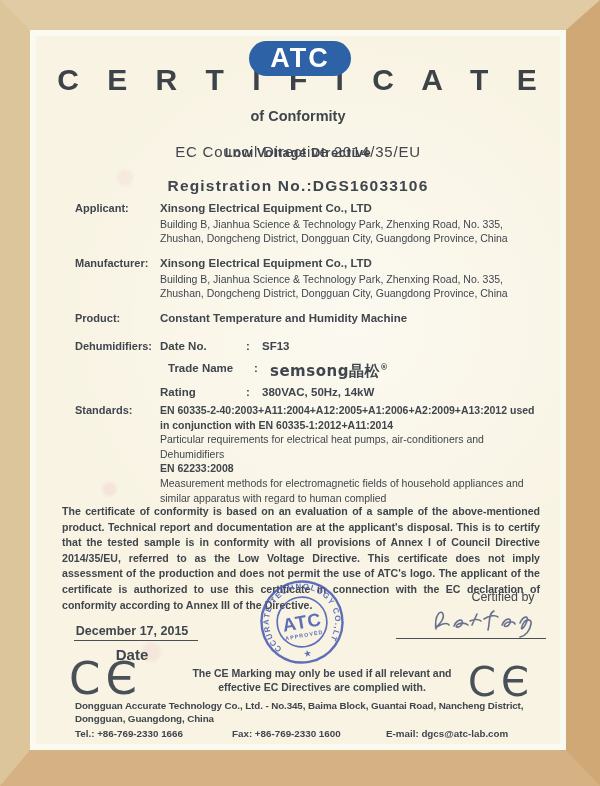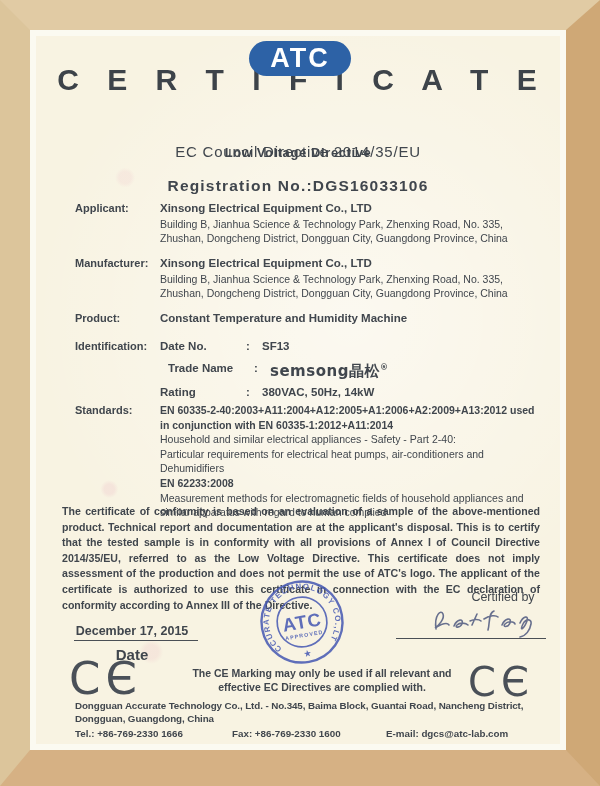--- a/index.html
+++ b/index.html
@@ -86,6 +86,7 @@
           <span>ATC</span>
         </div>
         <div class="abs ctr cert-title">C E R T I F I C A T E</div>
+        <div class="abs ctr sub1">of Conformity</div>
         <div class="abs ctr sub2">EC Council Directive 2014/35/EU</div>
         <div class="abs ctr sub3">Low Voltage Directive</div>
         <div class="abs ctr regno">Registration No.:DGS16033106</div>

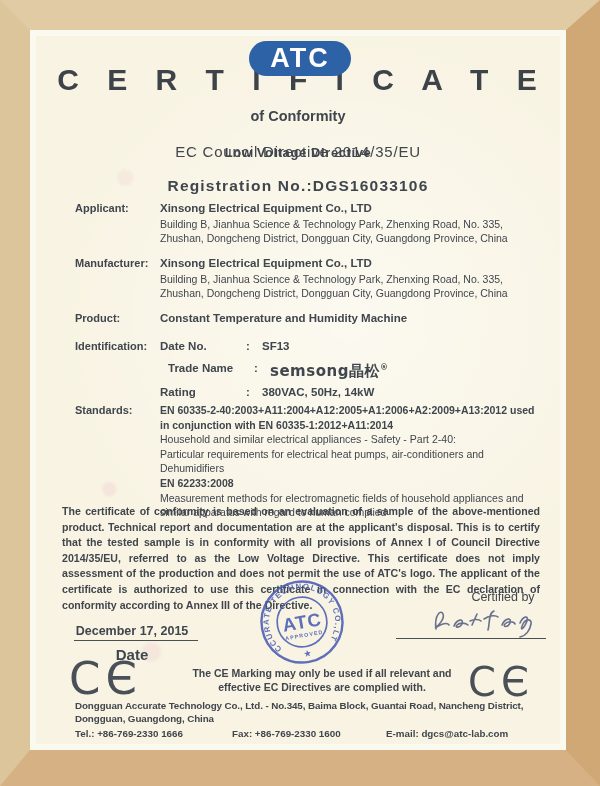--- a/index.html
+++ b/index.html
@@ -106,7 +106,7 @@
         <div class="abs lbl" style="top:276px;">Product:</div>
         <div class="abs val co-name" style="top:276px;">Constant Temperature and Humidity Machine</div>
 
-        <div class="abs lbl" style="top:304px;">Identification:</div>
+        <div class="abs lbl" style="top:304px;">Dehumidifiers:</div>
         <div class="id-row" style="top:304px;">
           <span class="id-key">Date No.</span>
           <span class="id-sep">:</span>

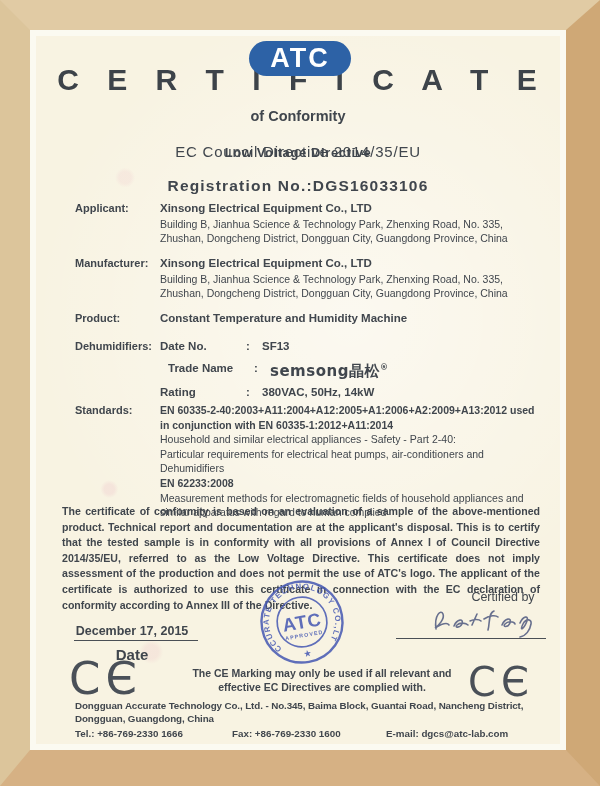--- a/index.html
+++ b/index.html
@@ -126,7 +126,6 @@
         <div class="abs lbl" style="top:368px;">Standards:</div>
         <div class="abs std-block">
           <div class="std-bold">EN 60335-2-40:2003+A11:2004+A12:2005+A1:2006+A2:2009+A13:2012 used in conjunction with EN 60335-1:2012+A11:2014</div>
-          <div>Household and similar electrical appliances - Safety - Part 2-40:</div>
           <div>Particular requirements for electrical heat pumps, air-conditioners and Dehumidifiers</div>
           <div class="std-bold">EN 62233:2008</div>
           <div>Measurement methods for electromagnetic fields of household appliances and similar apparatus with regard to human complied</div>

